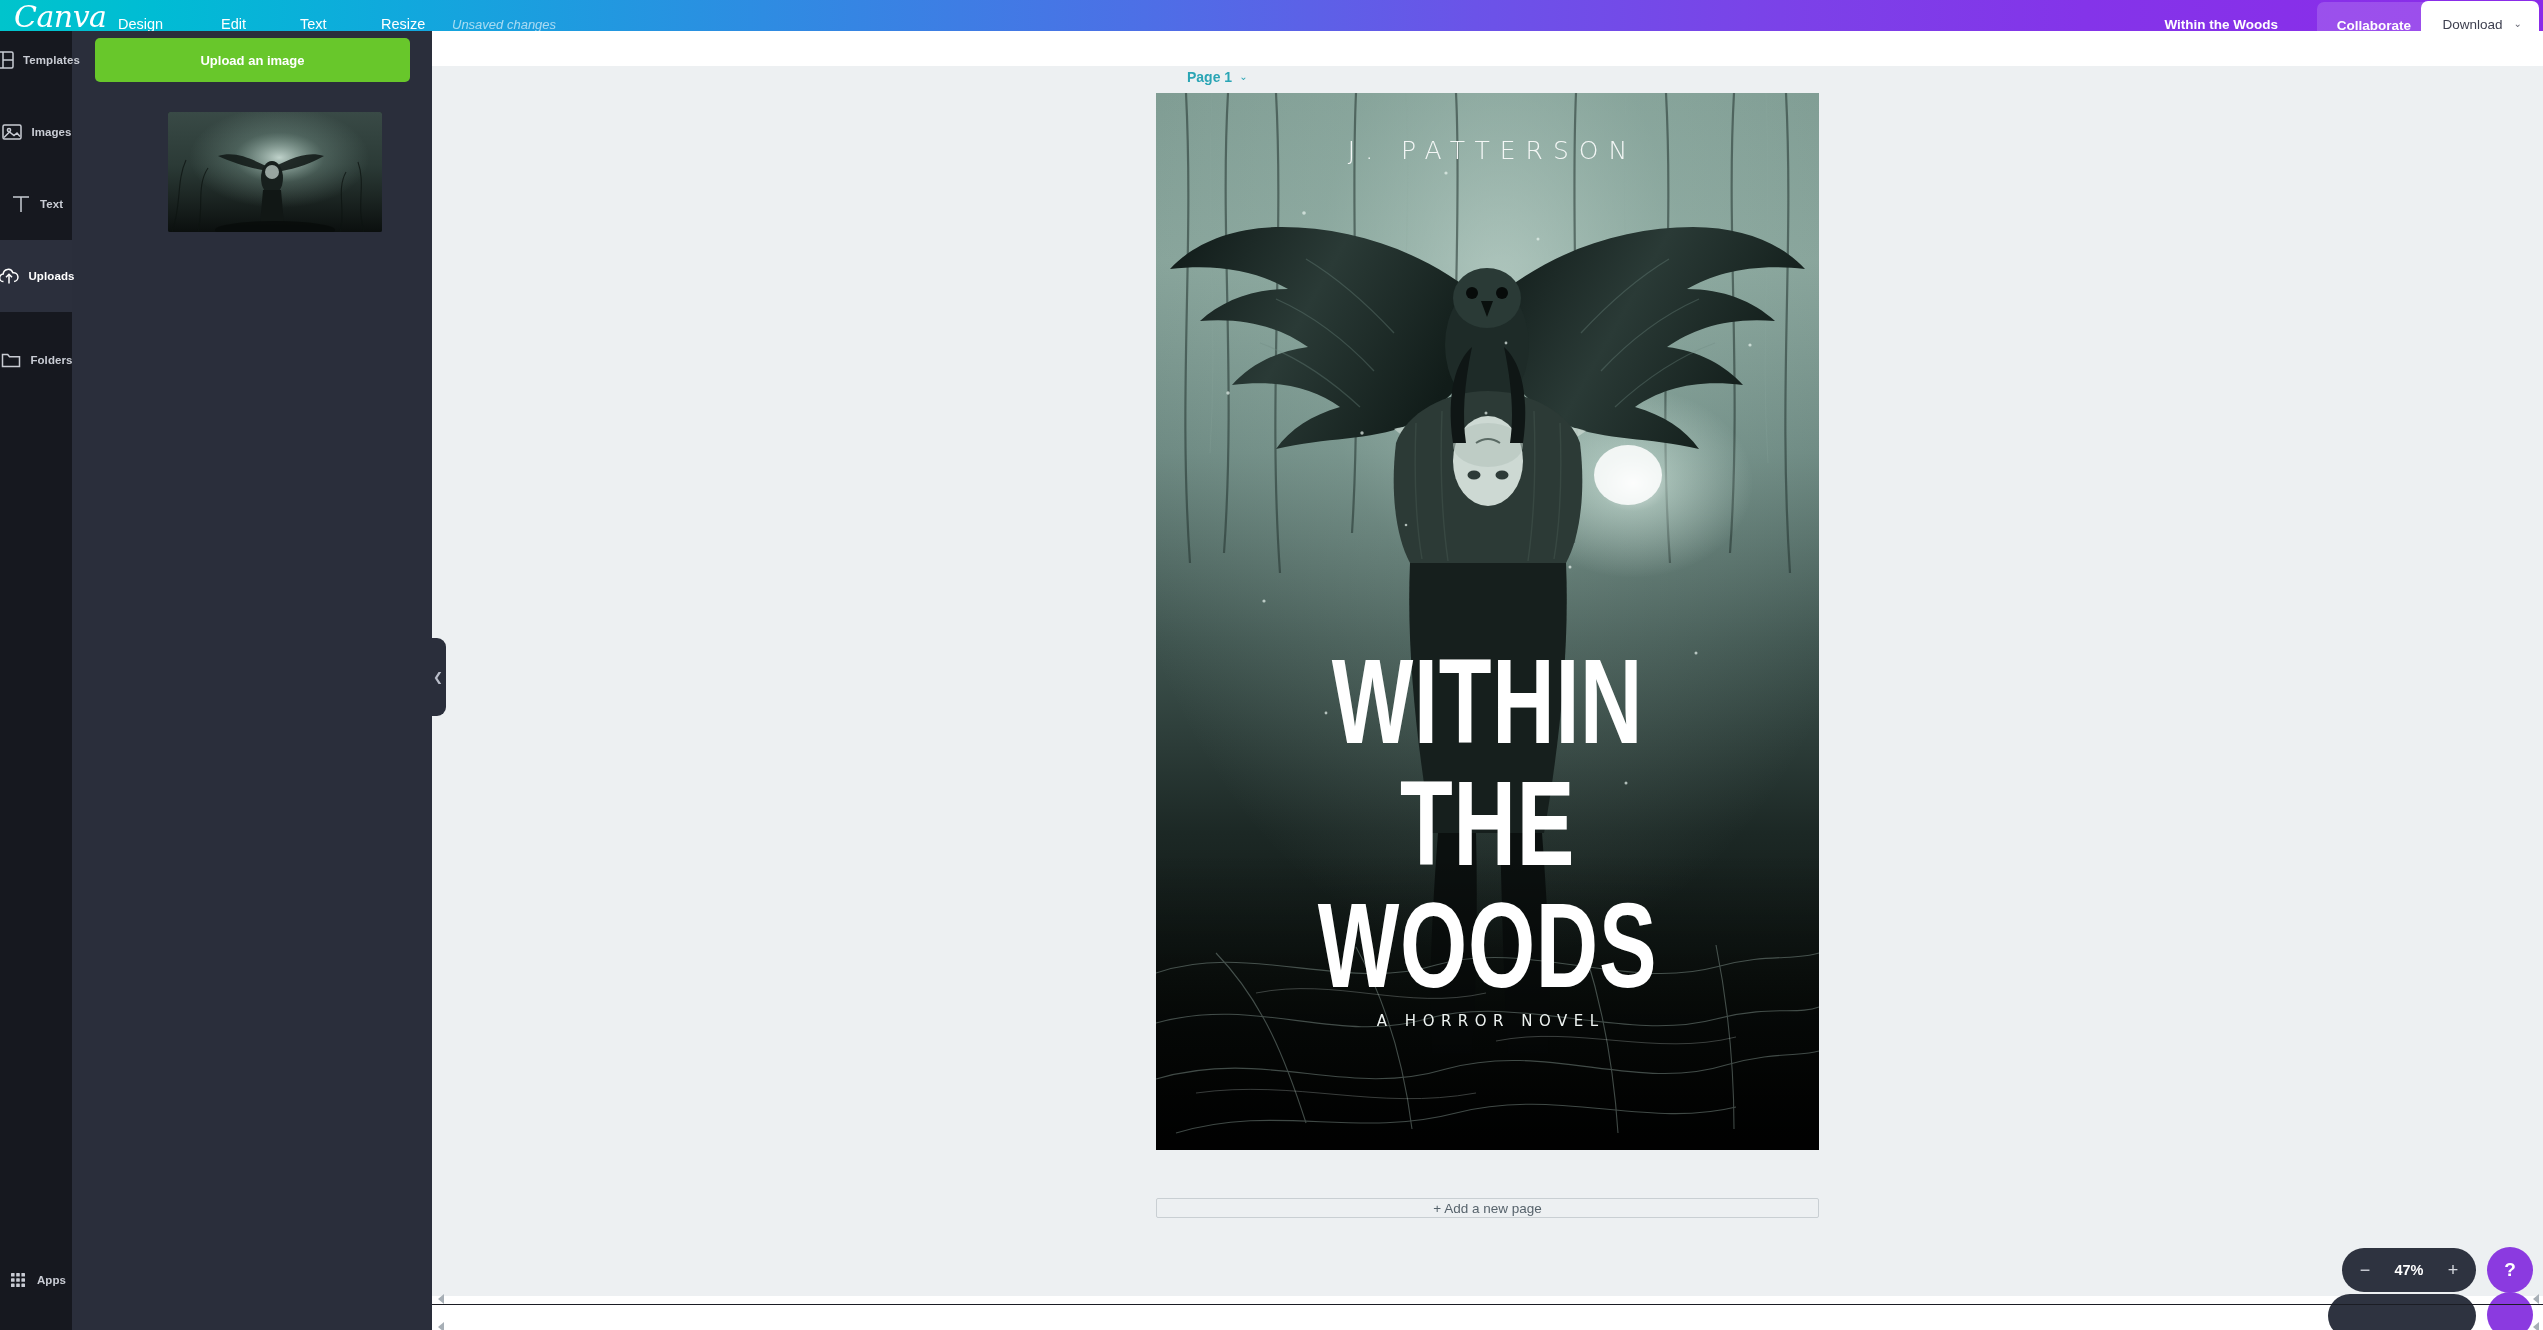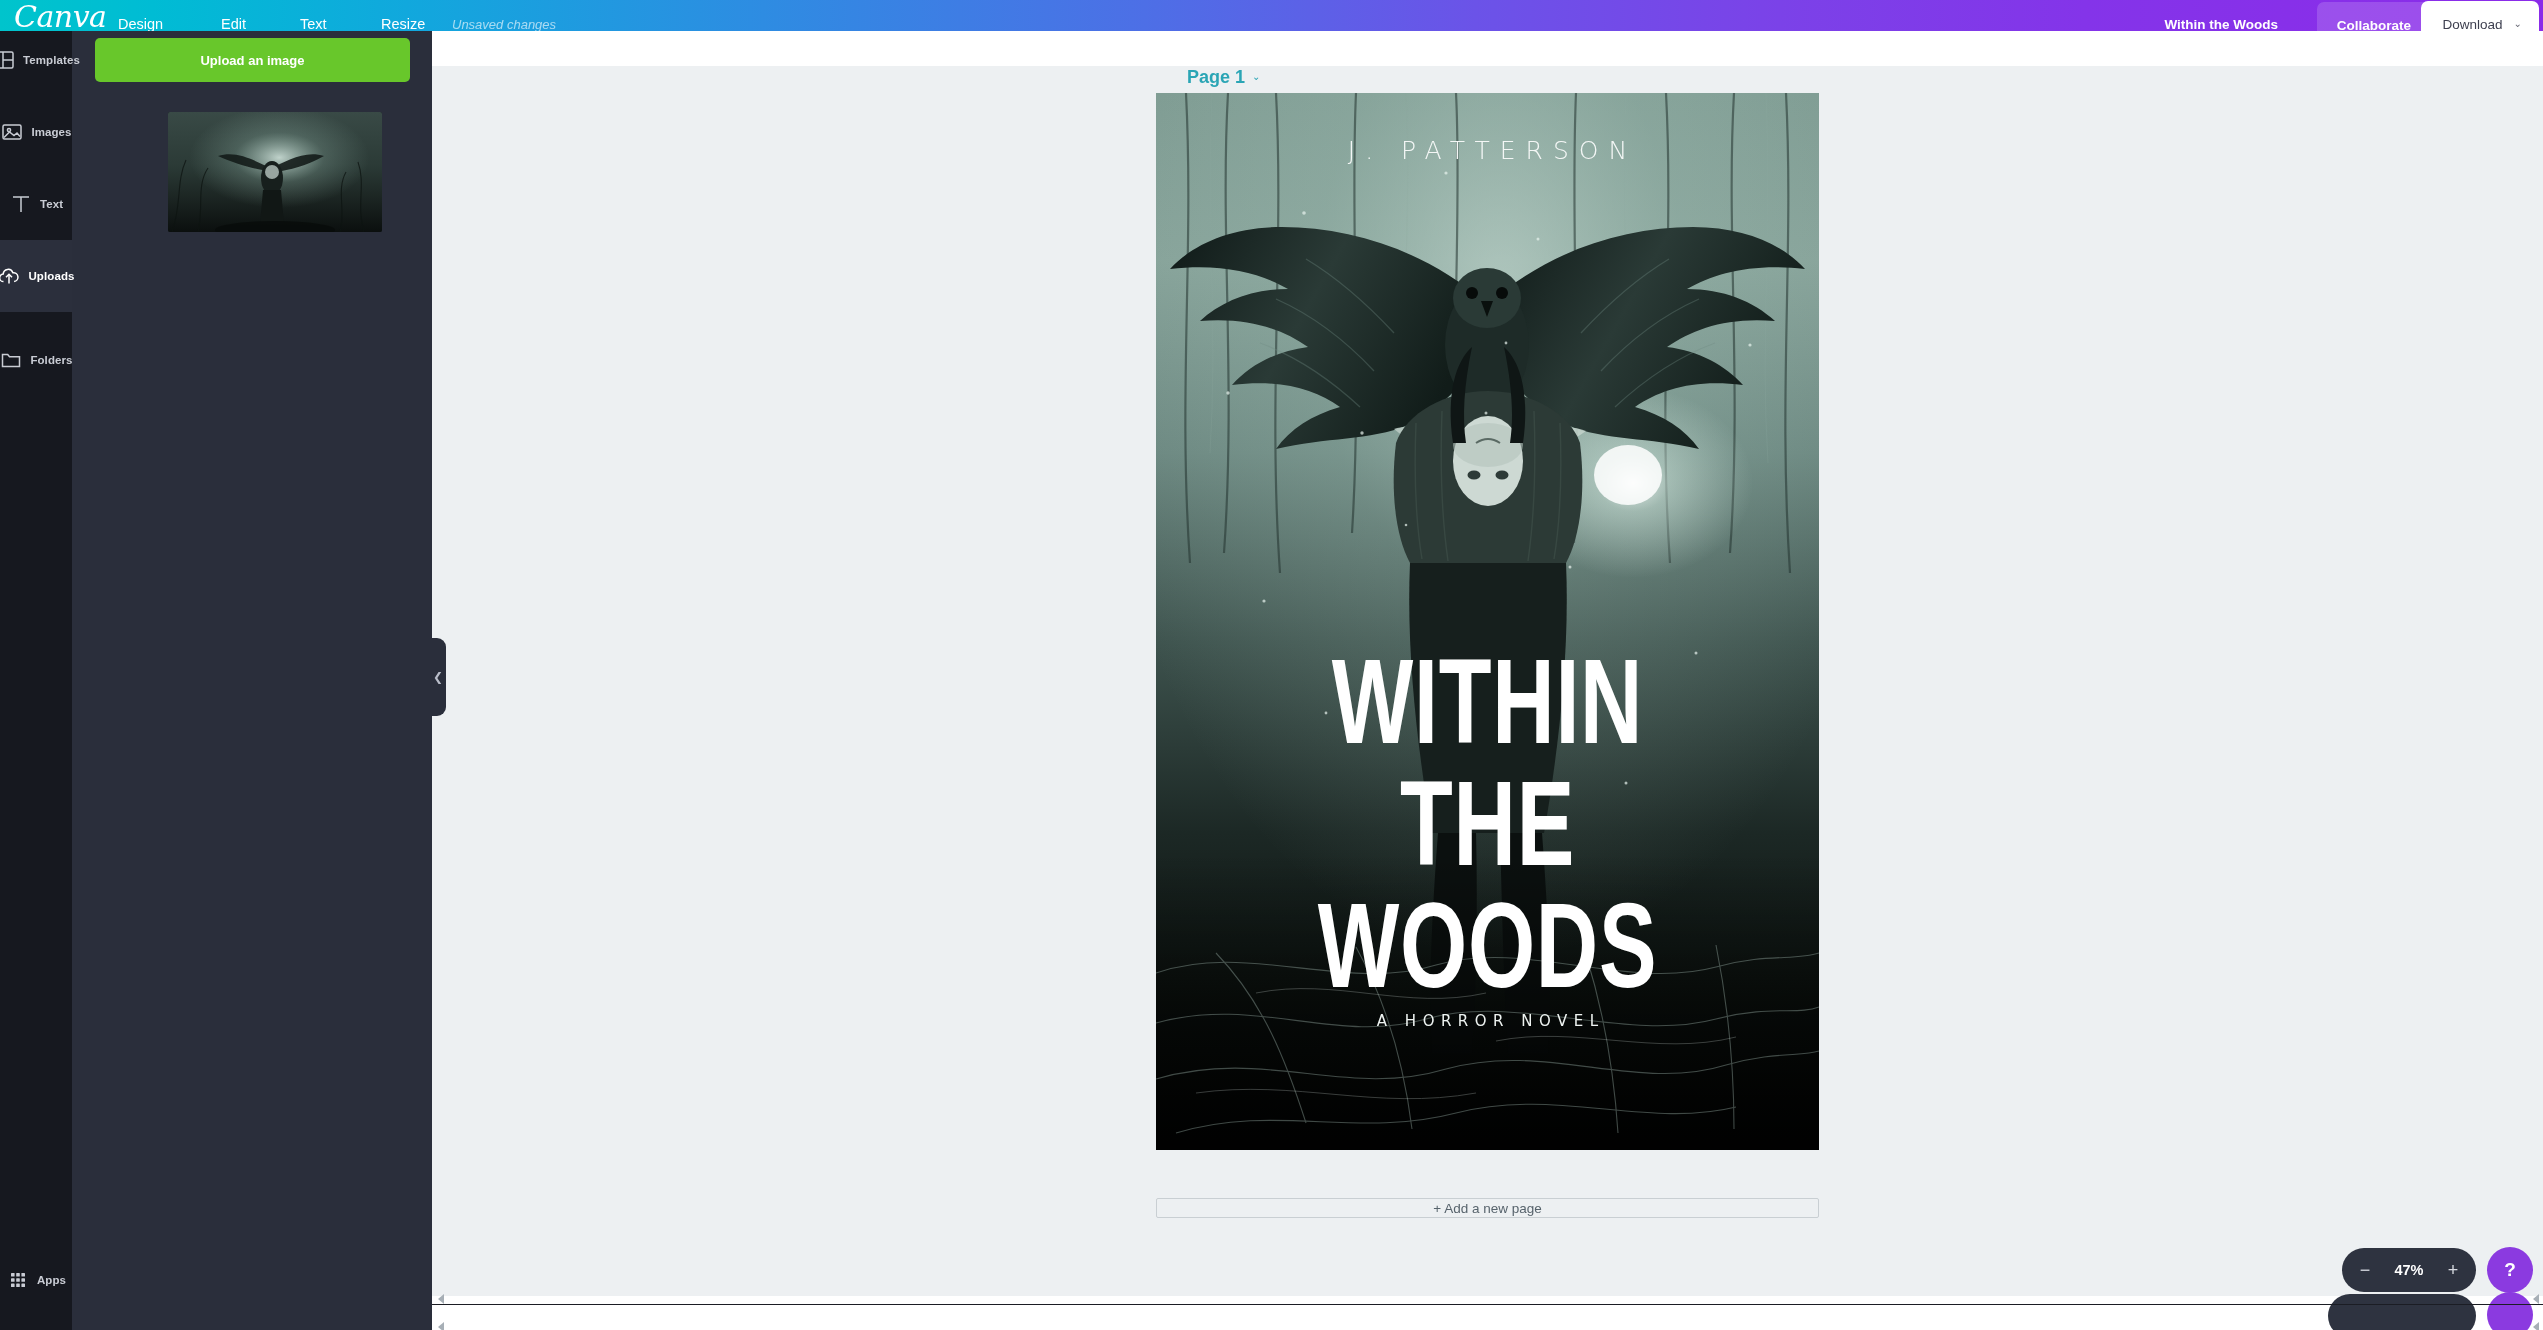--- a/index.html
+++ b/index.html
@@ -161,7 +161,7 @@
     z-index: 20; cursor: pointer;
   }
   .page-label .t {
-    font-size: 18px; color: #2aa5b5; font-weight: bold; line-height: 14px; padding-left: 32px;
+    font-size: 14px; color: #2aa5b5; font-weight: bold; line-height: 14px; padding-left: 32px;
   }
   .page-label .cv { font-size: 10px; color: #2aa5b5; line-height: 10px; }
 

